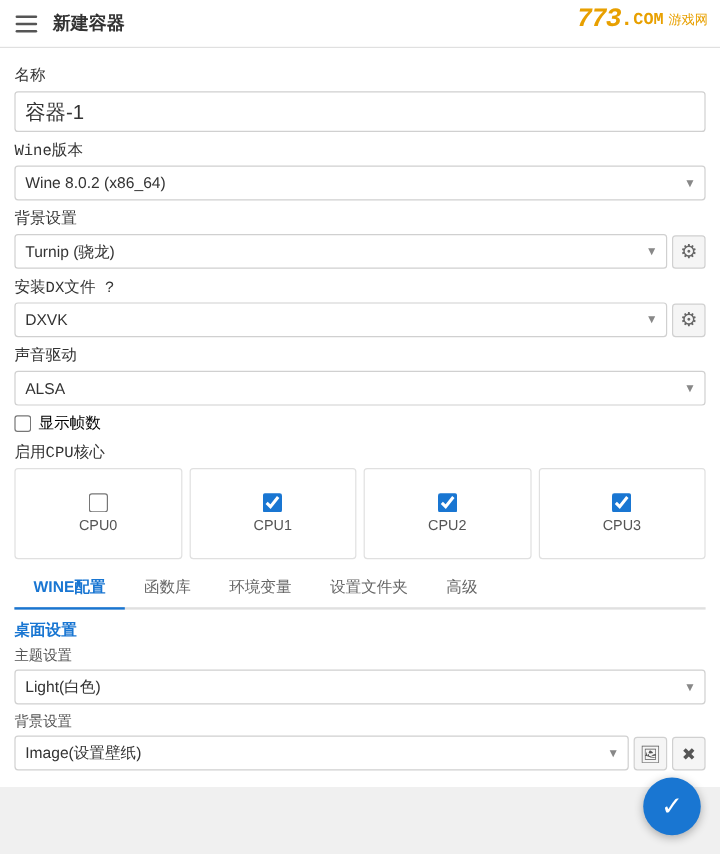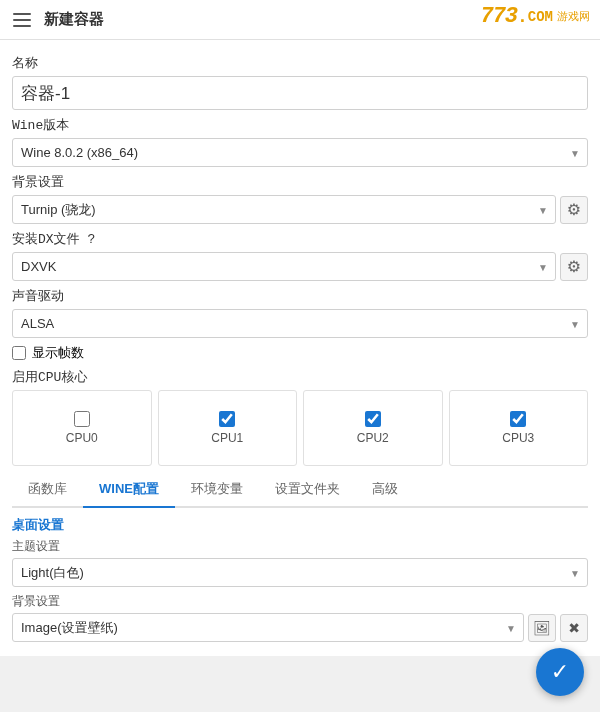--- a/index.html
+++ b/index.html
@@ -353,8 +353,8 @@
   </div>
 
   <div class="tabs-row">
+    <div class="tab-item active">WINE配置</div>
     <div class="tab-item">函数库</div>
-    <div class="tab-item active">WINE配置</div>
     <div class="tab-item">环境变量</div>
     <div class="tab-item">设置文件夹</div>
     <div class="tab-item">高级</div>

